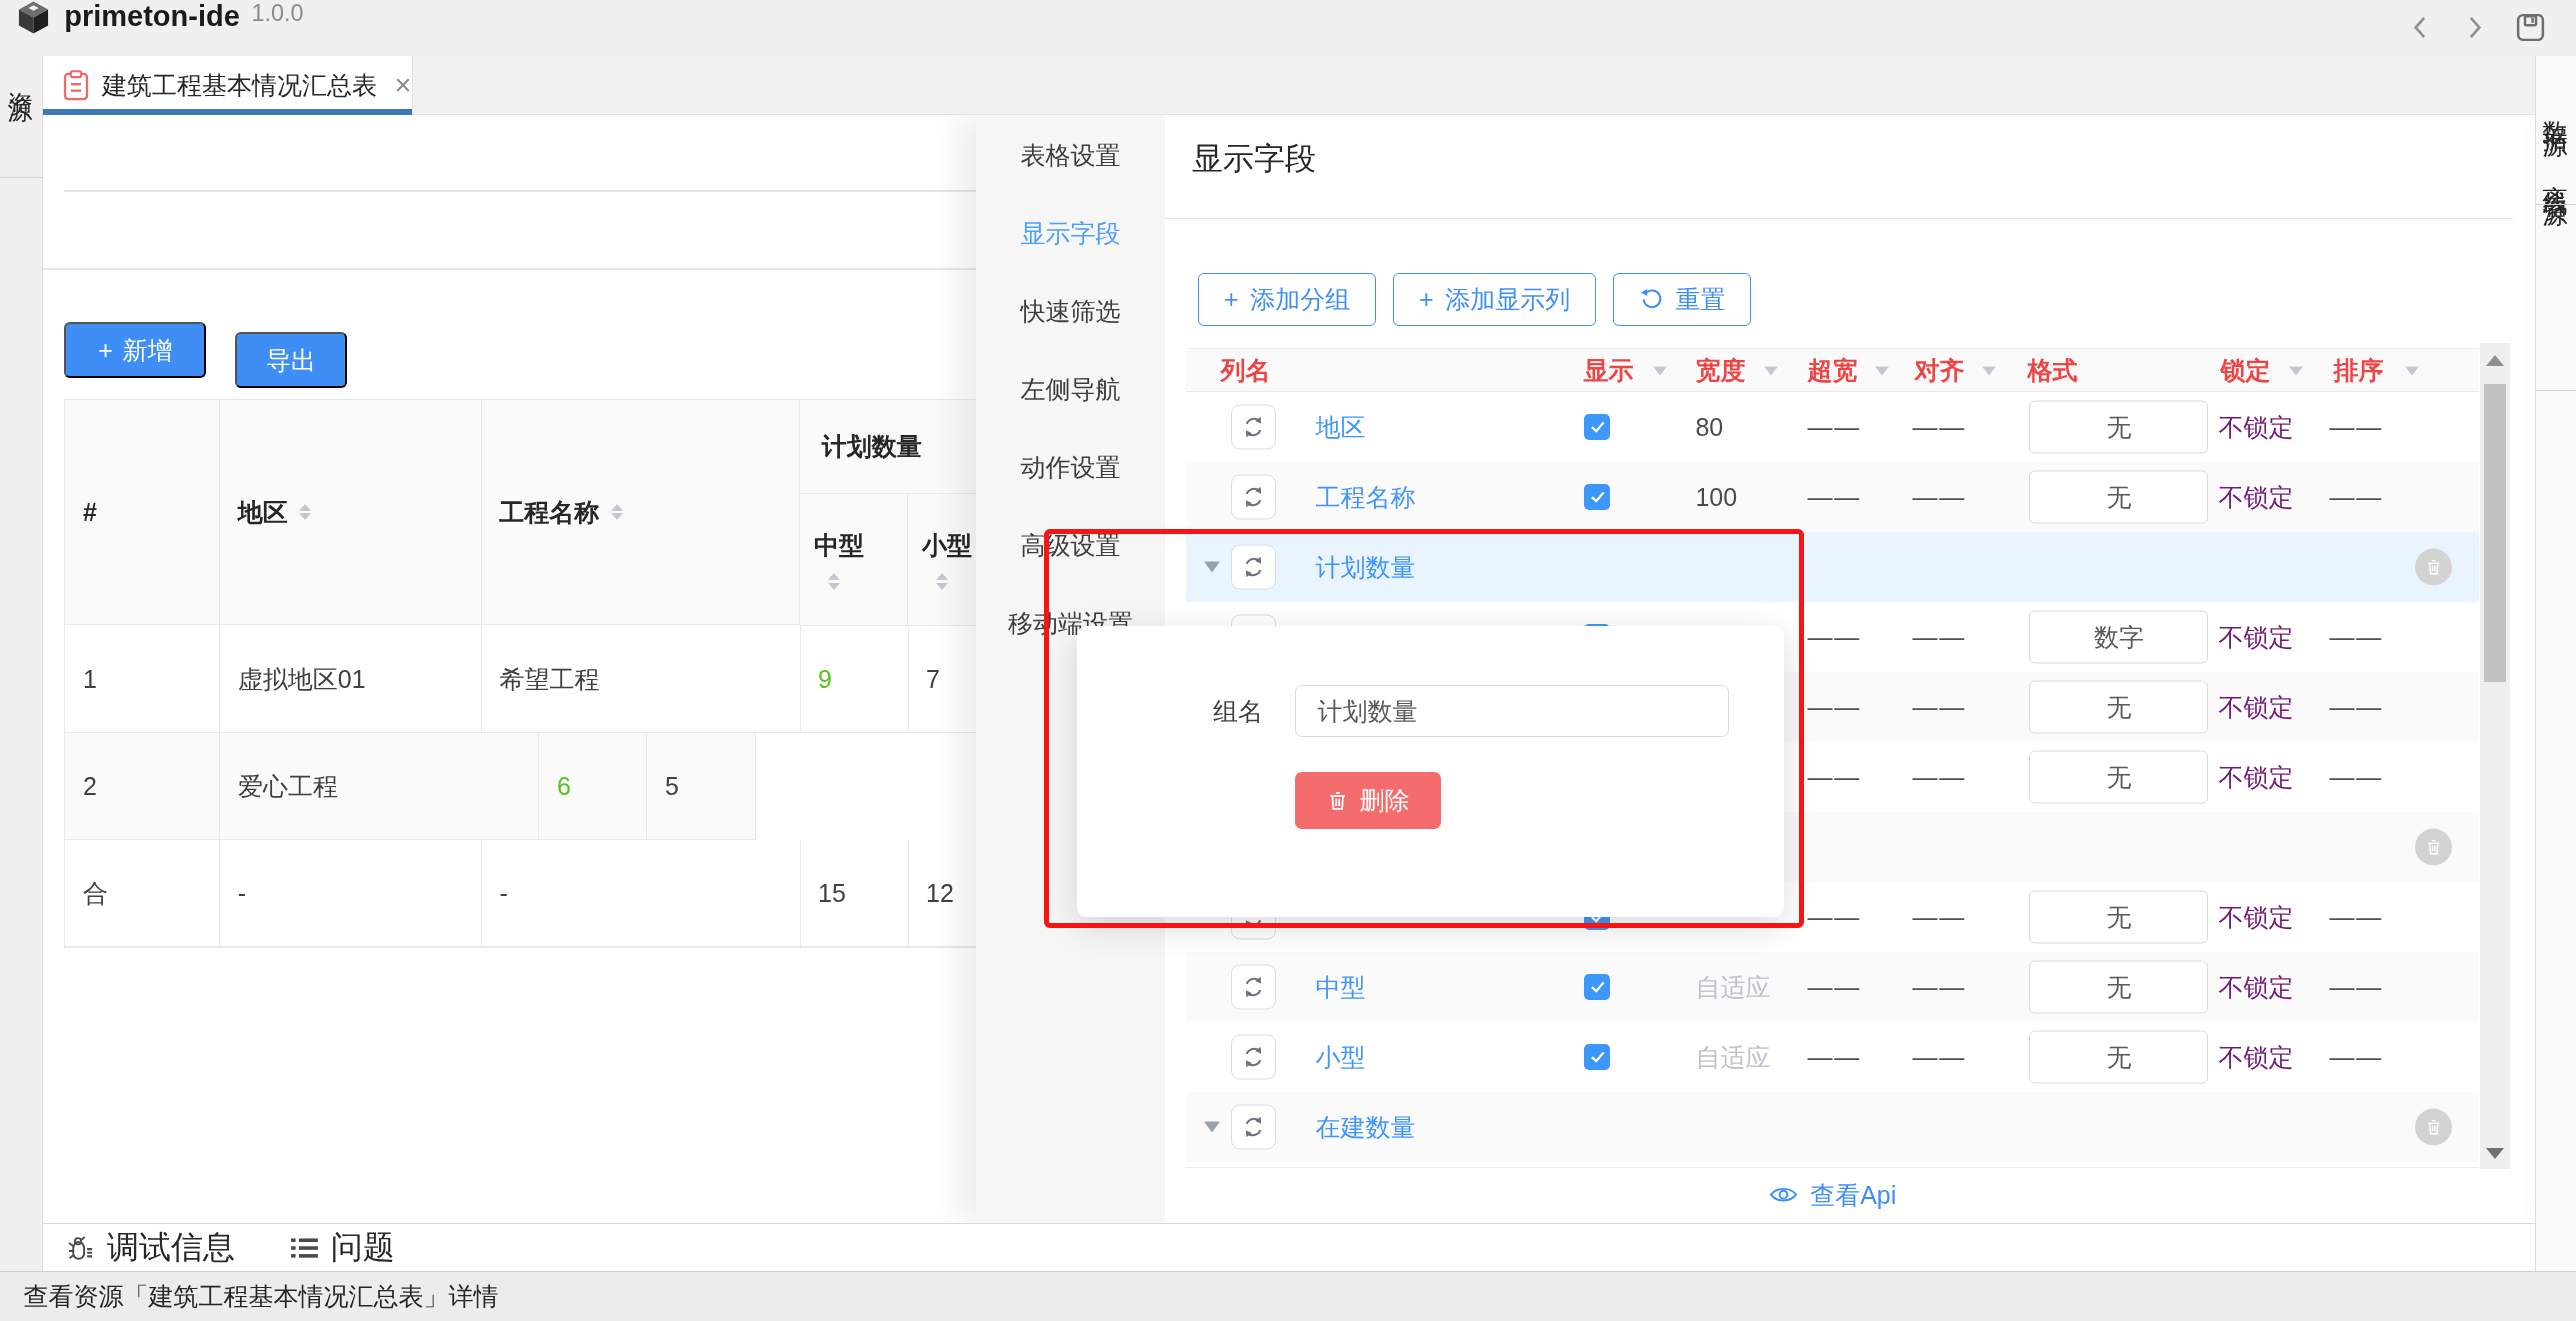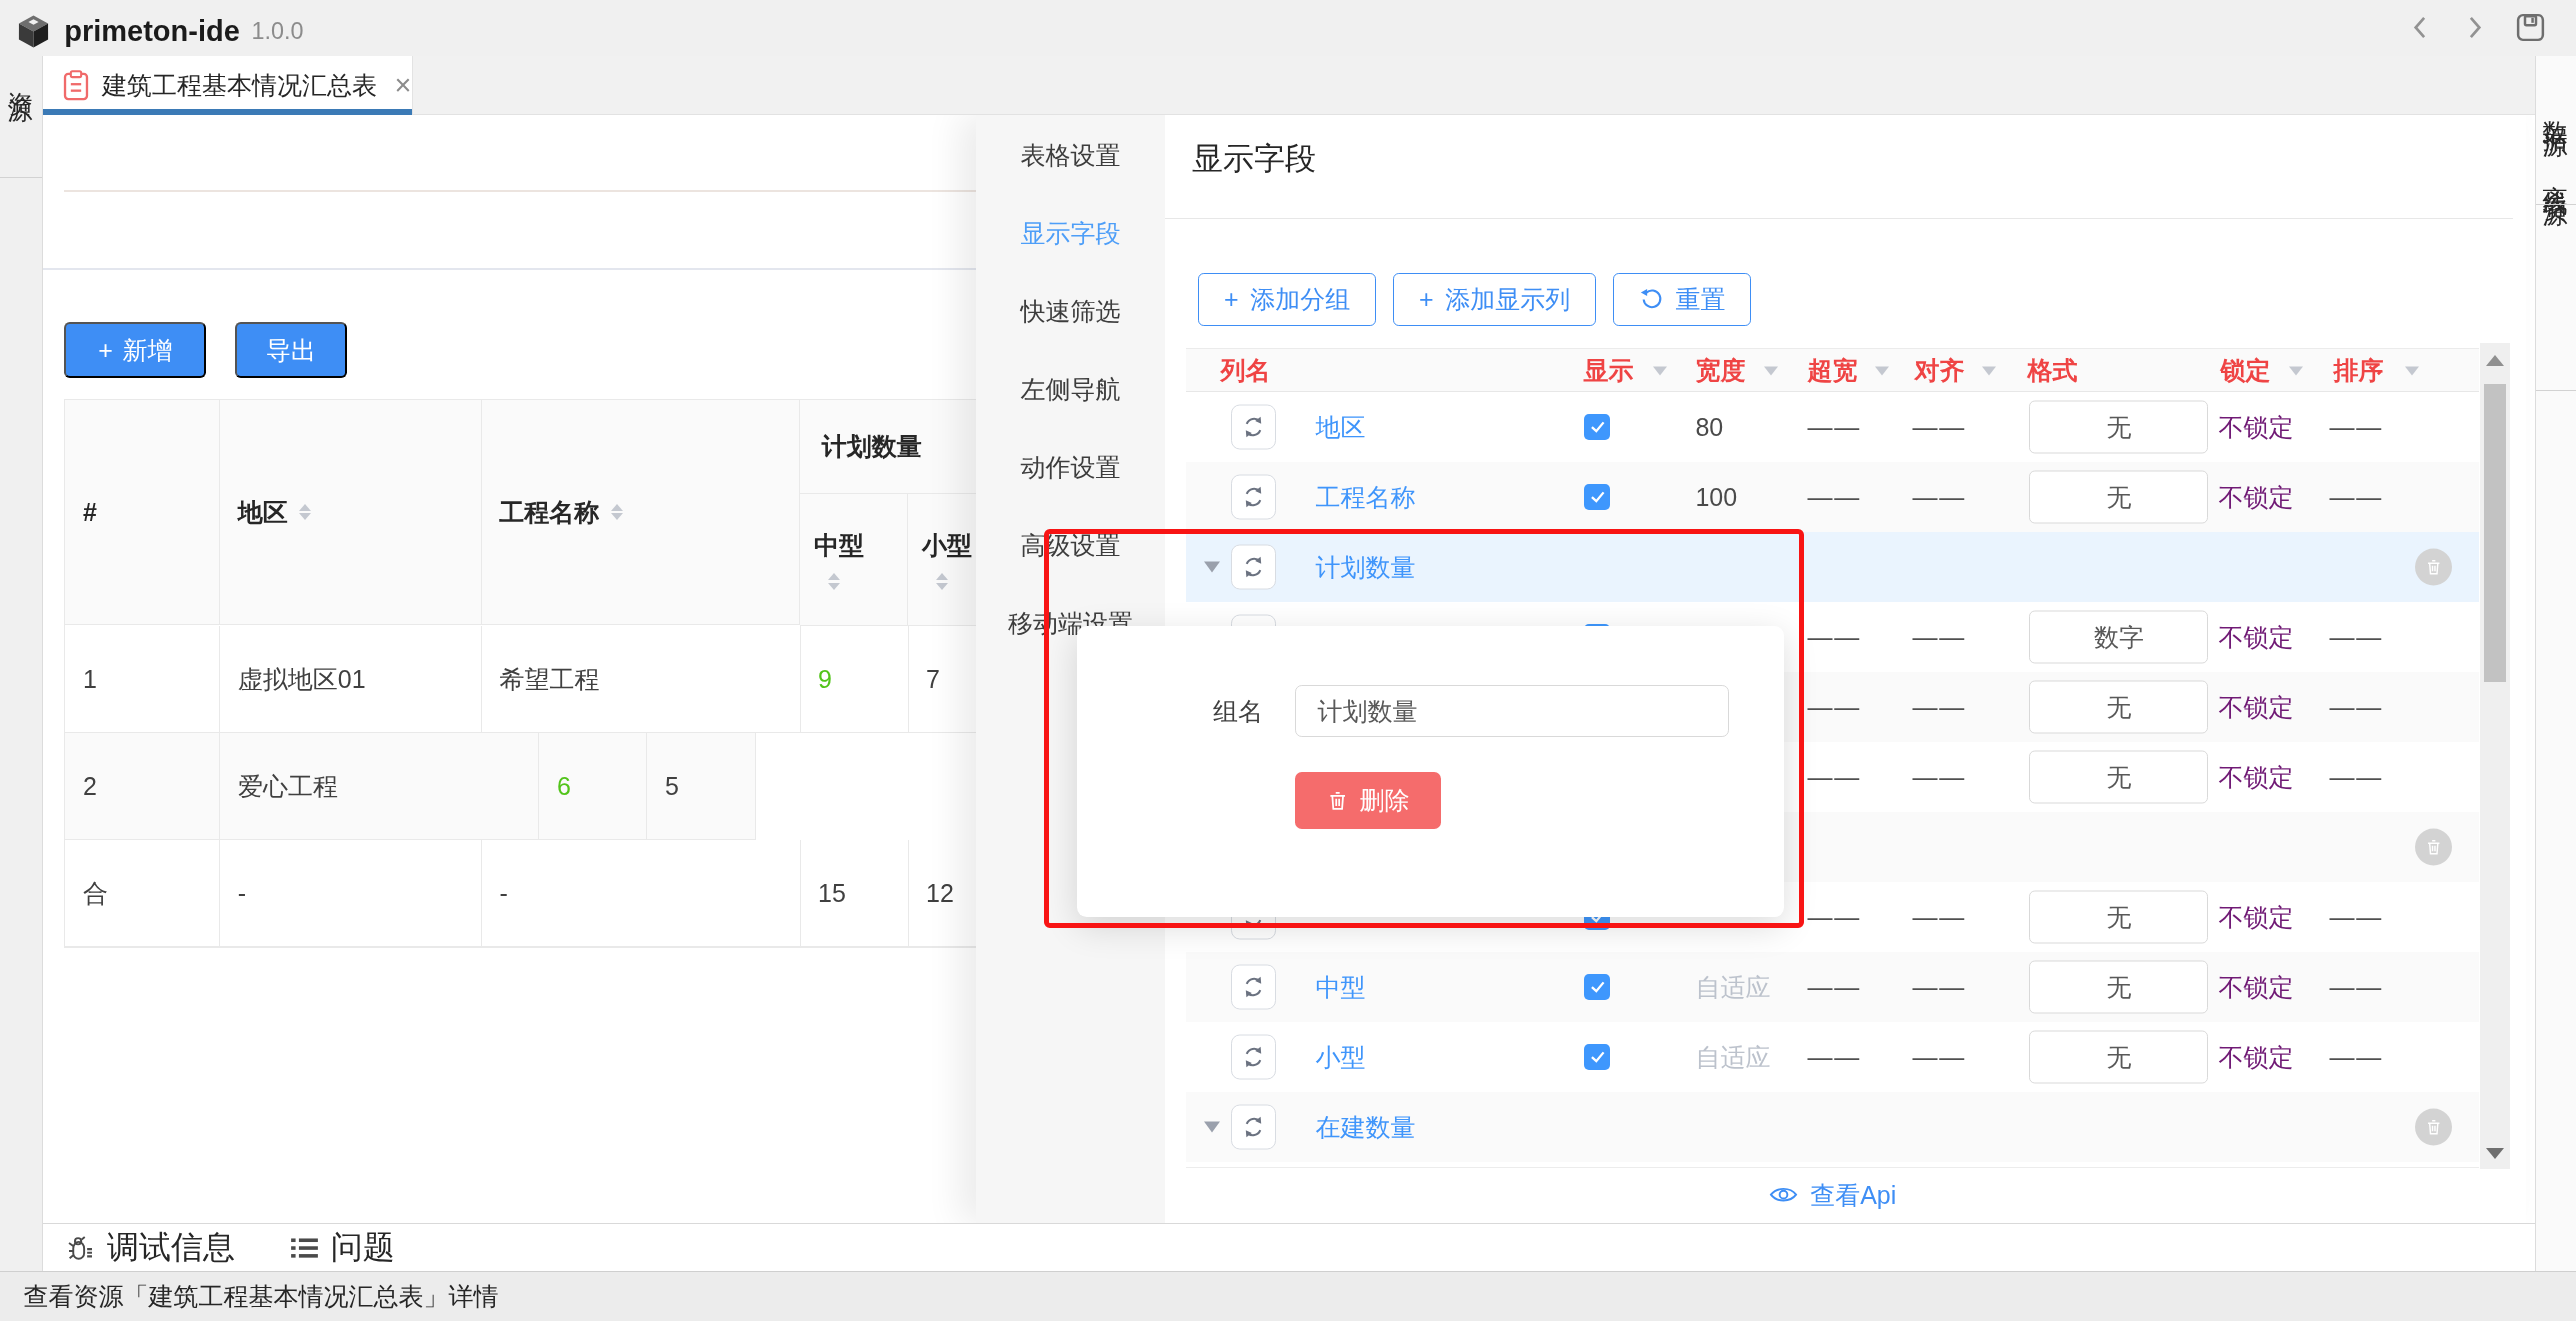--- a/index.html
+++ b/index.html
@@ -10,7 +10,7 @@
     color:#262626; font-size:25px;
   }
   
-  .titlebar{position:absolute;left:0;top:0;width:2576px;height:64px;background:#f0f0f0;border-bottom:1.9px solid #d8d8d8;display:flex;align-items:center;}
+  .titlebar{position:absolute;left:0;top:0;width:2576px;height:64px;background:#f0f0f0;border-bottom:1.9px solid #d8d8d8;display:flex;align-items:flex-start;}
   .logo{margin-left:15.6px;width:35px;height:35px;}
   .apptitle{margin-left:13.6px;font-size:29px;font-weight:bold;color:#1b1b1b;}
   .appver{margin-left:11.7px;font-size:23.4px;color:#8c8c8c;}

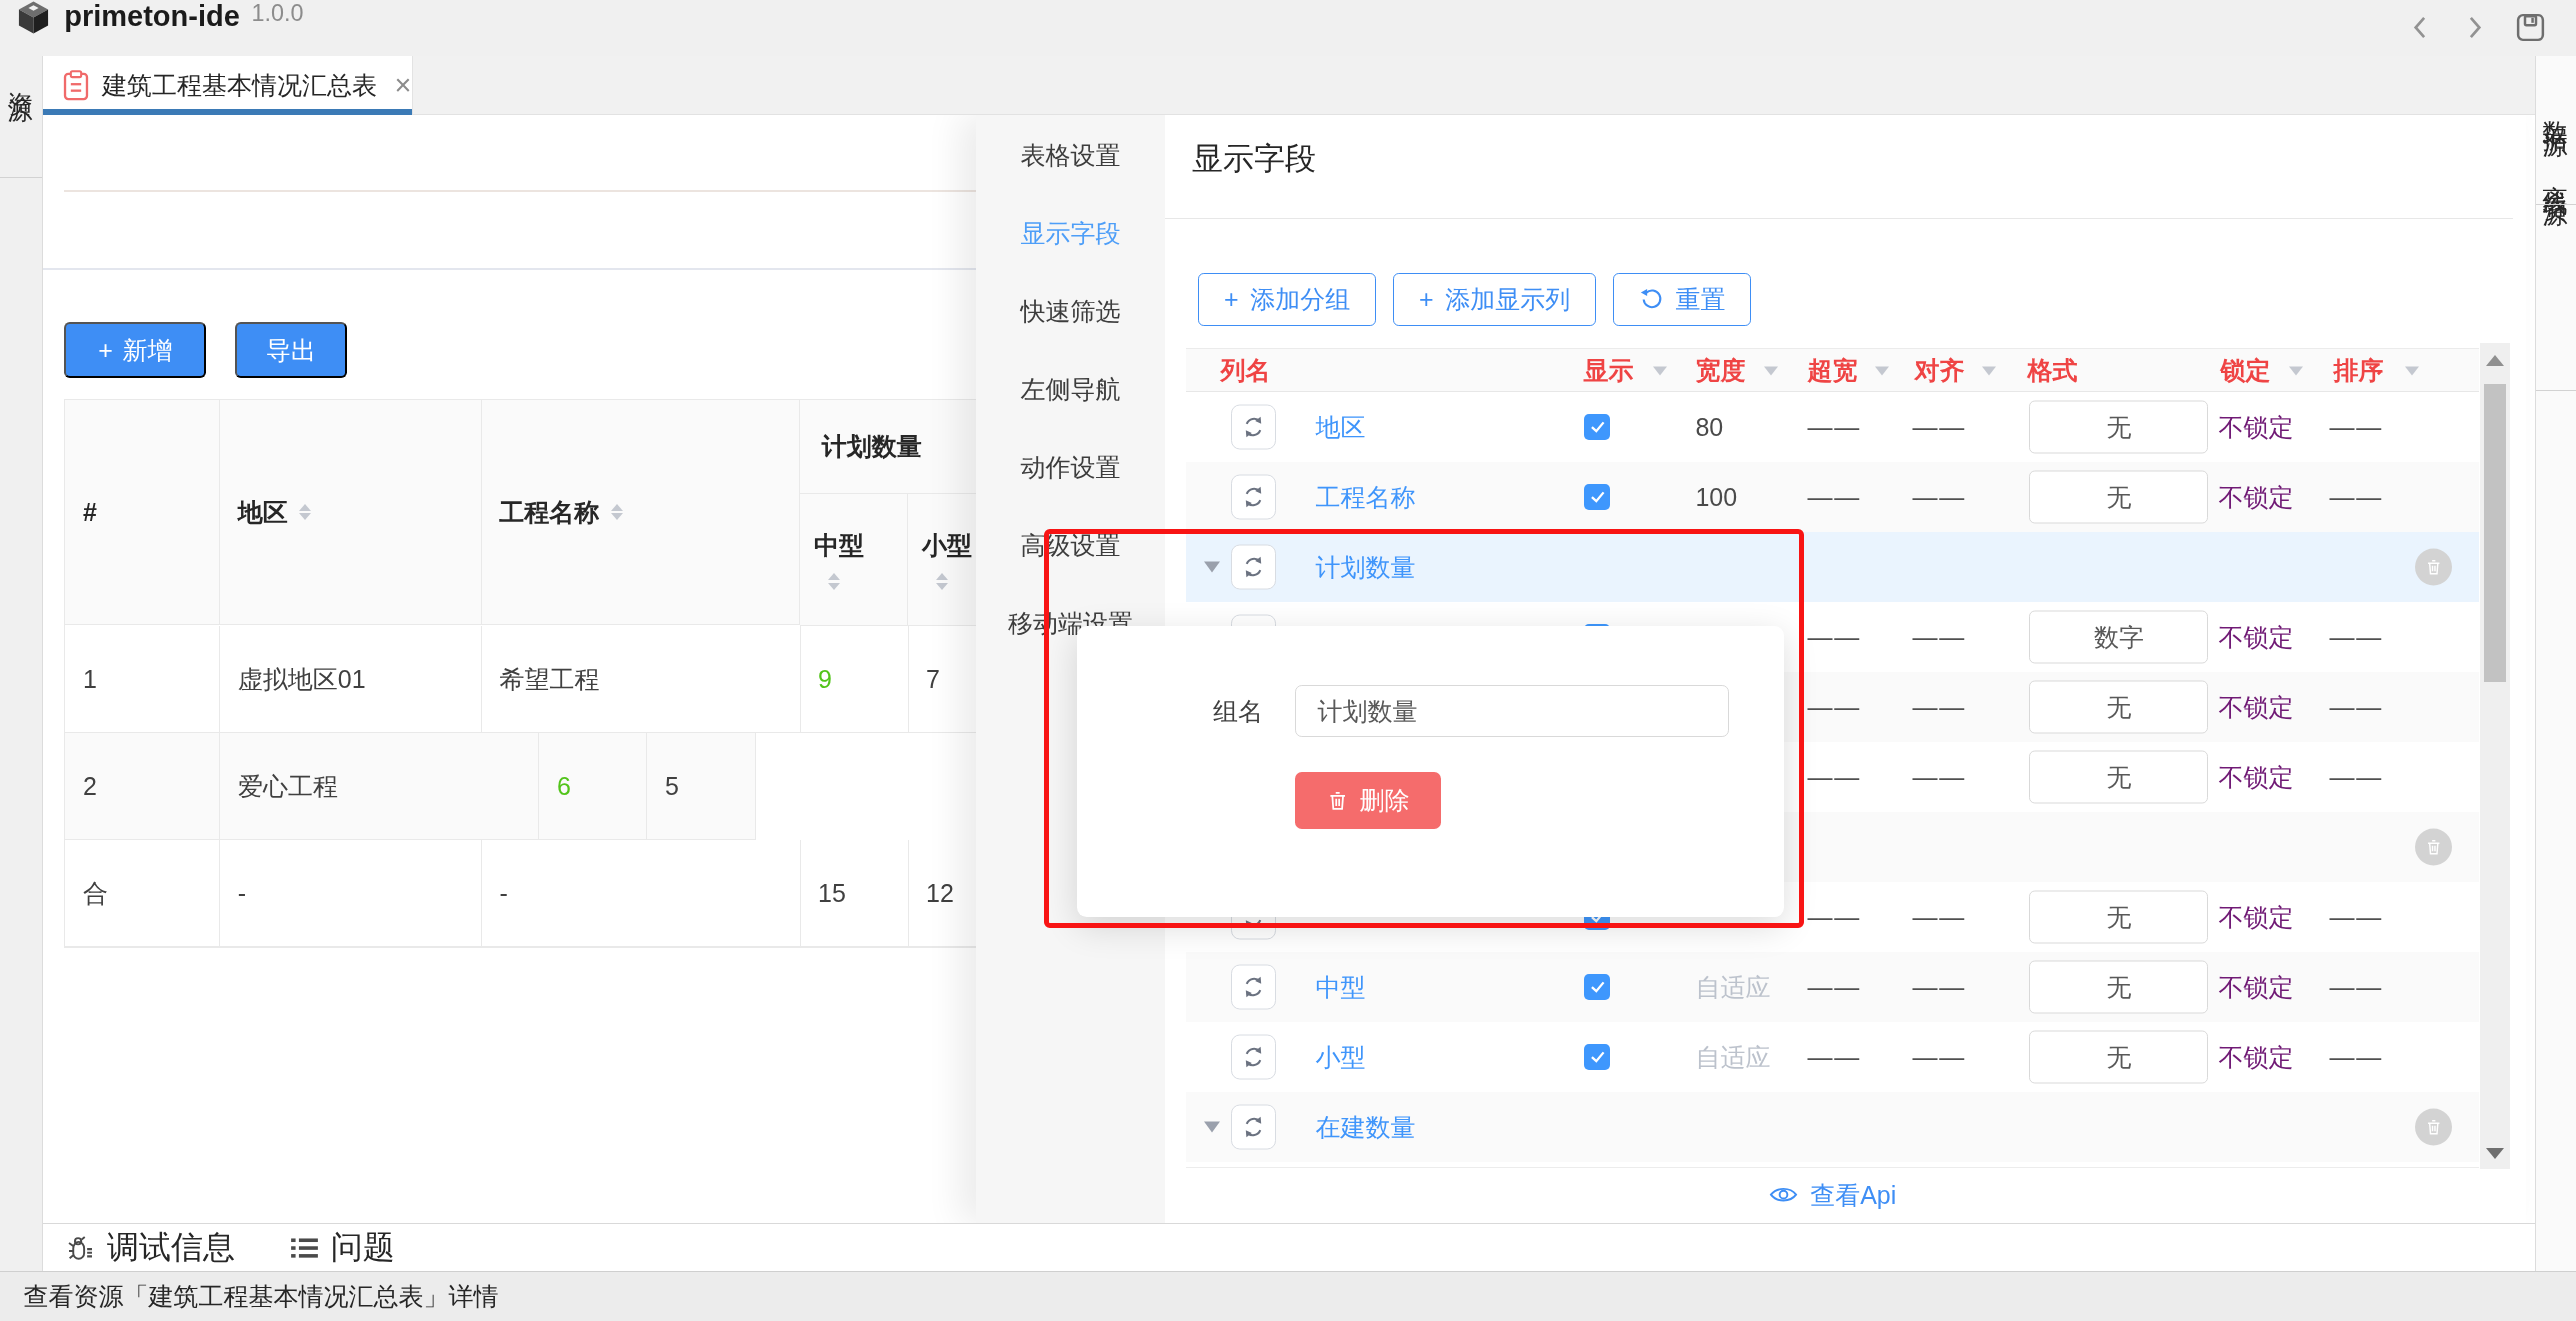--- a/index.html
+++ b/index.html
@@ -36,7 +36,7 @@
   .pline2{position:absolute;left:0;top:153px;width:937px;height:1.9px;background:#e3e6ee;}
   .pbtn{position:absolute;height:56px;background:#3e8ef5;border-radius:5.8px;color:#fff;font-size:25px;display:flex;align-items:center;justify-content:center;gap:9.7px;}
   .btn-add{left:21.4px;top:207px;width:142px;}
-  .btn-export{left:192px;top:207px;width:112px;}
+  .btn-export{left:192px;top:217px;width:112px;}
   
   .ptable{position:absolute;left:21.4px;top:284px;width:953px;border:1px solid #e9e9e9;border-right:none;font-size:25px;}
   .prow{display:flex;}

